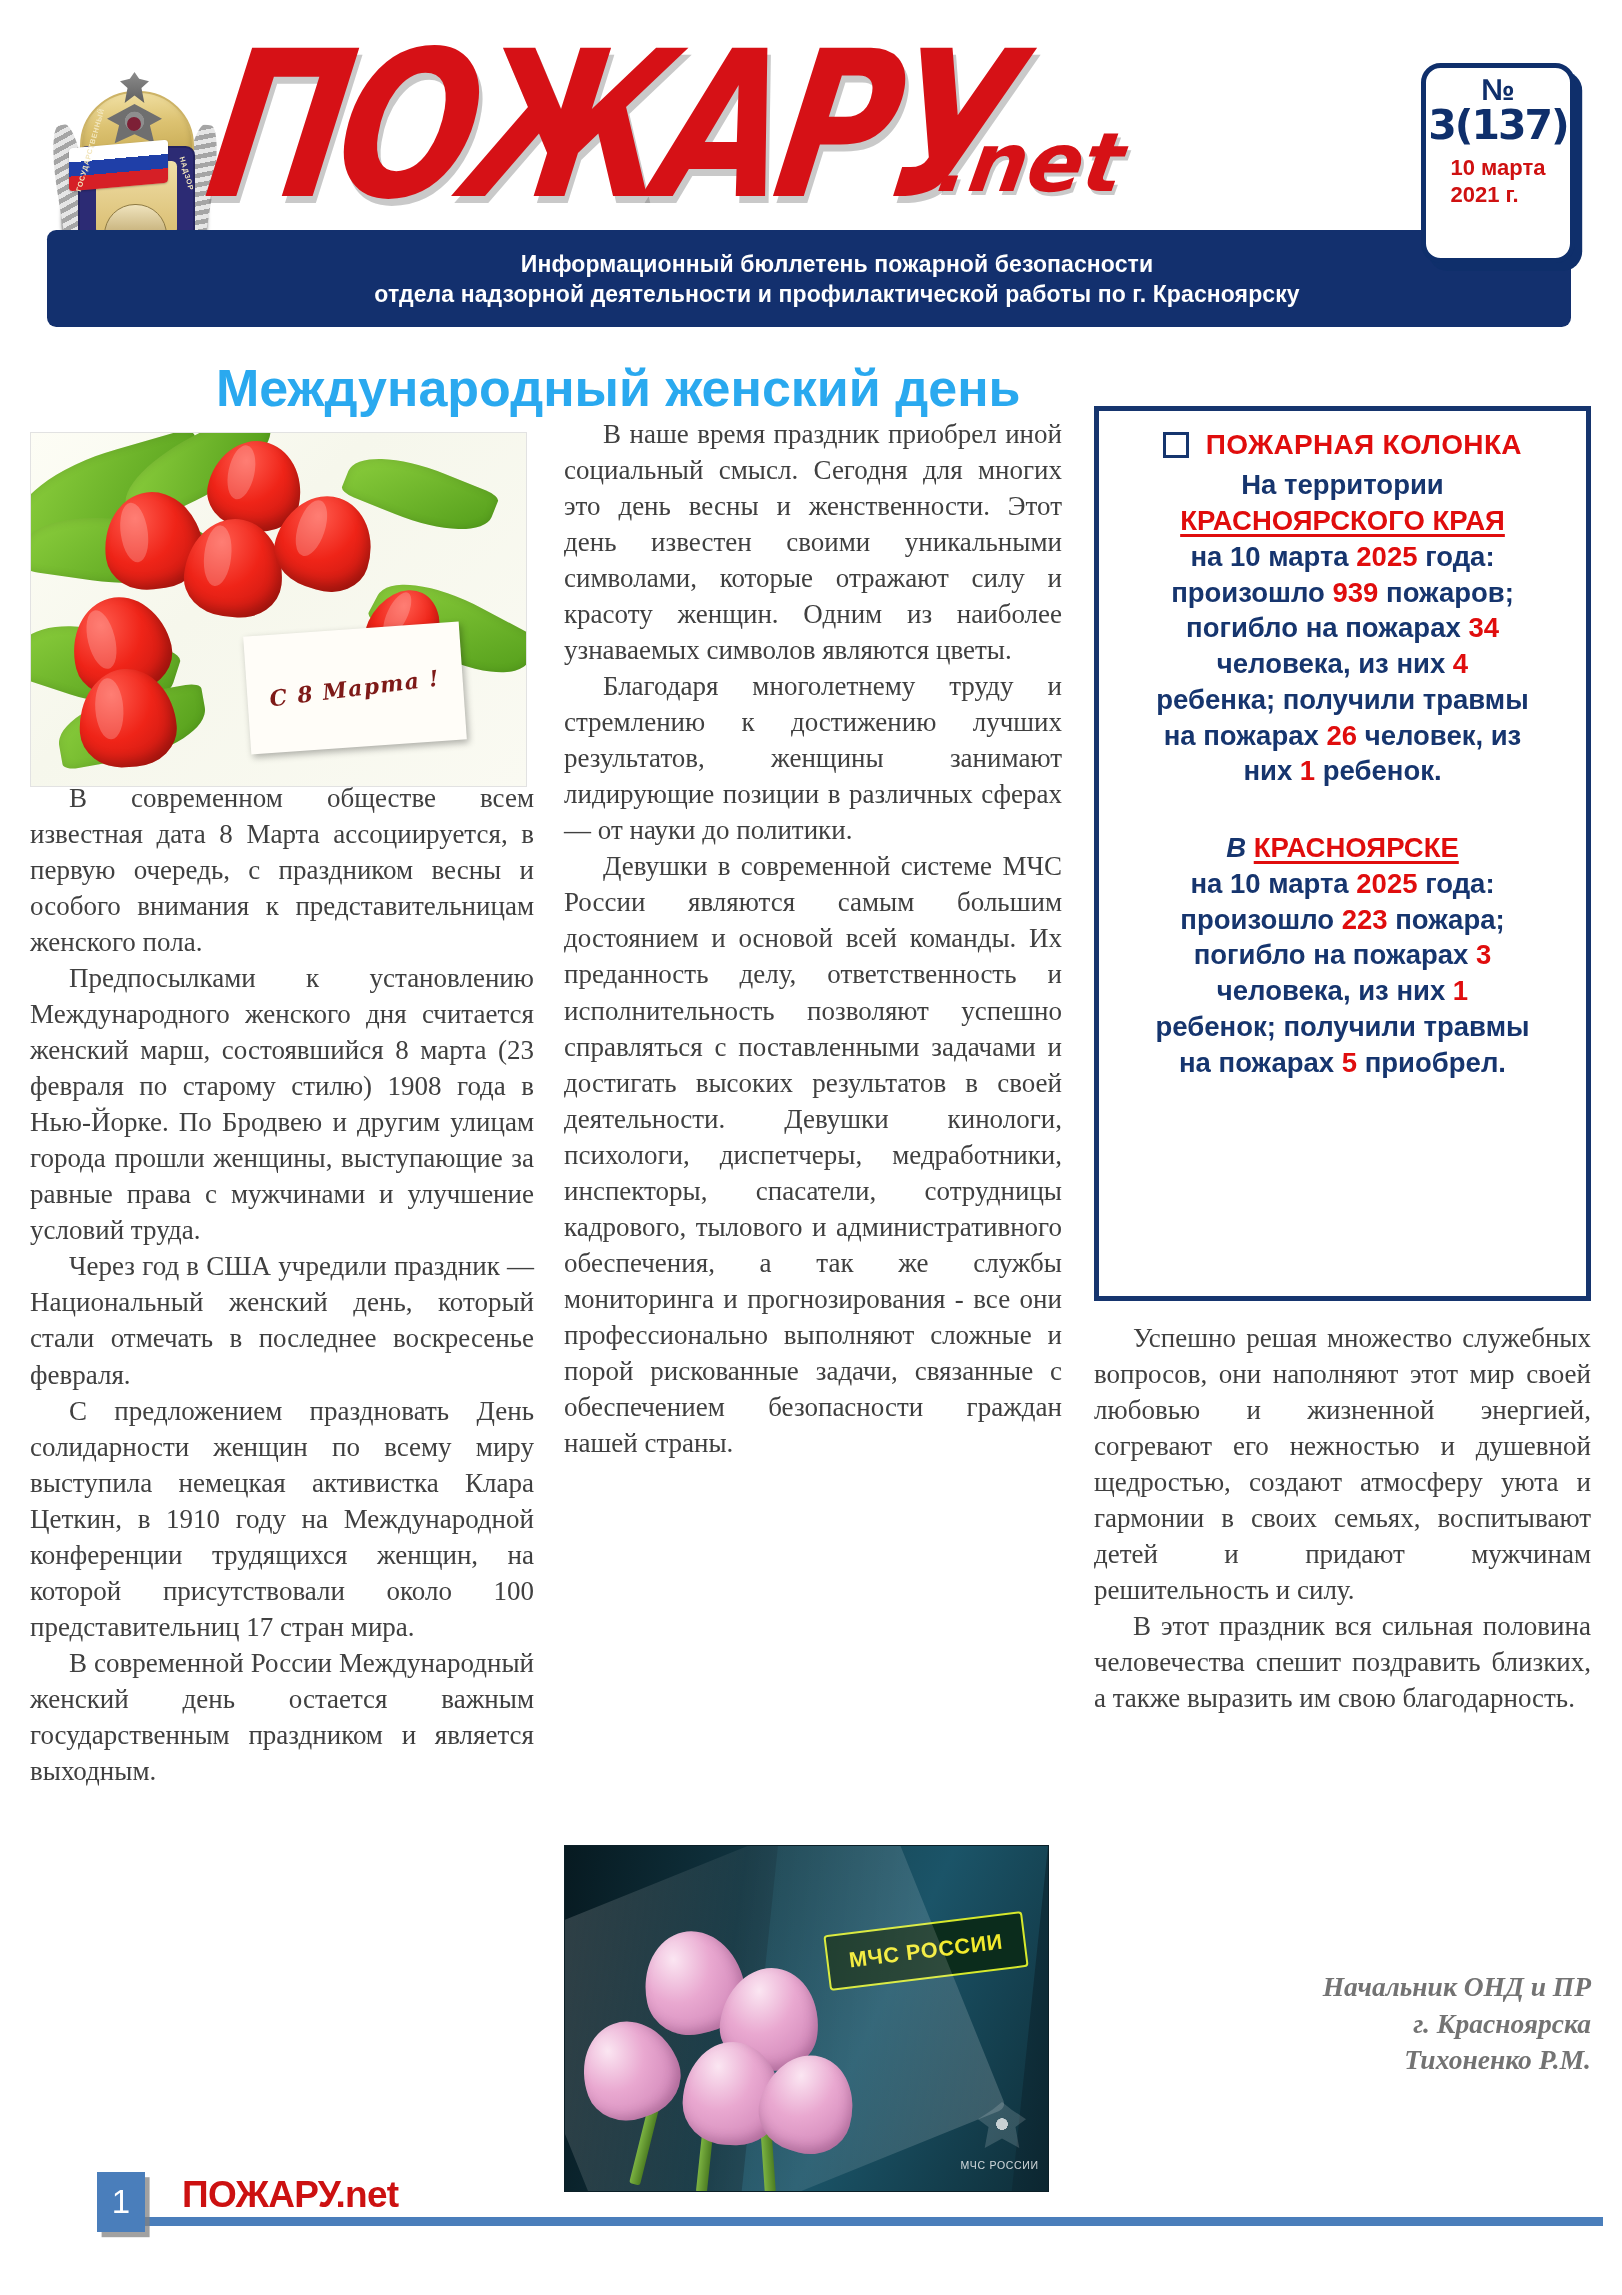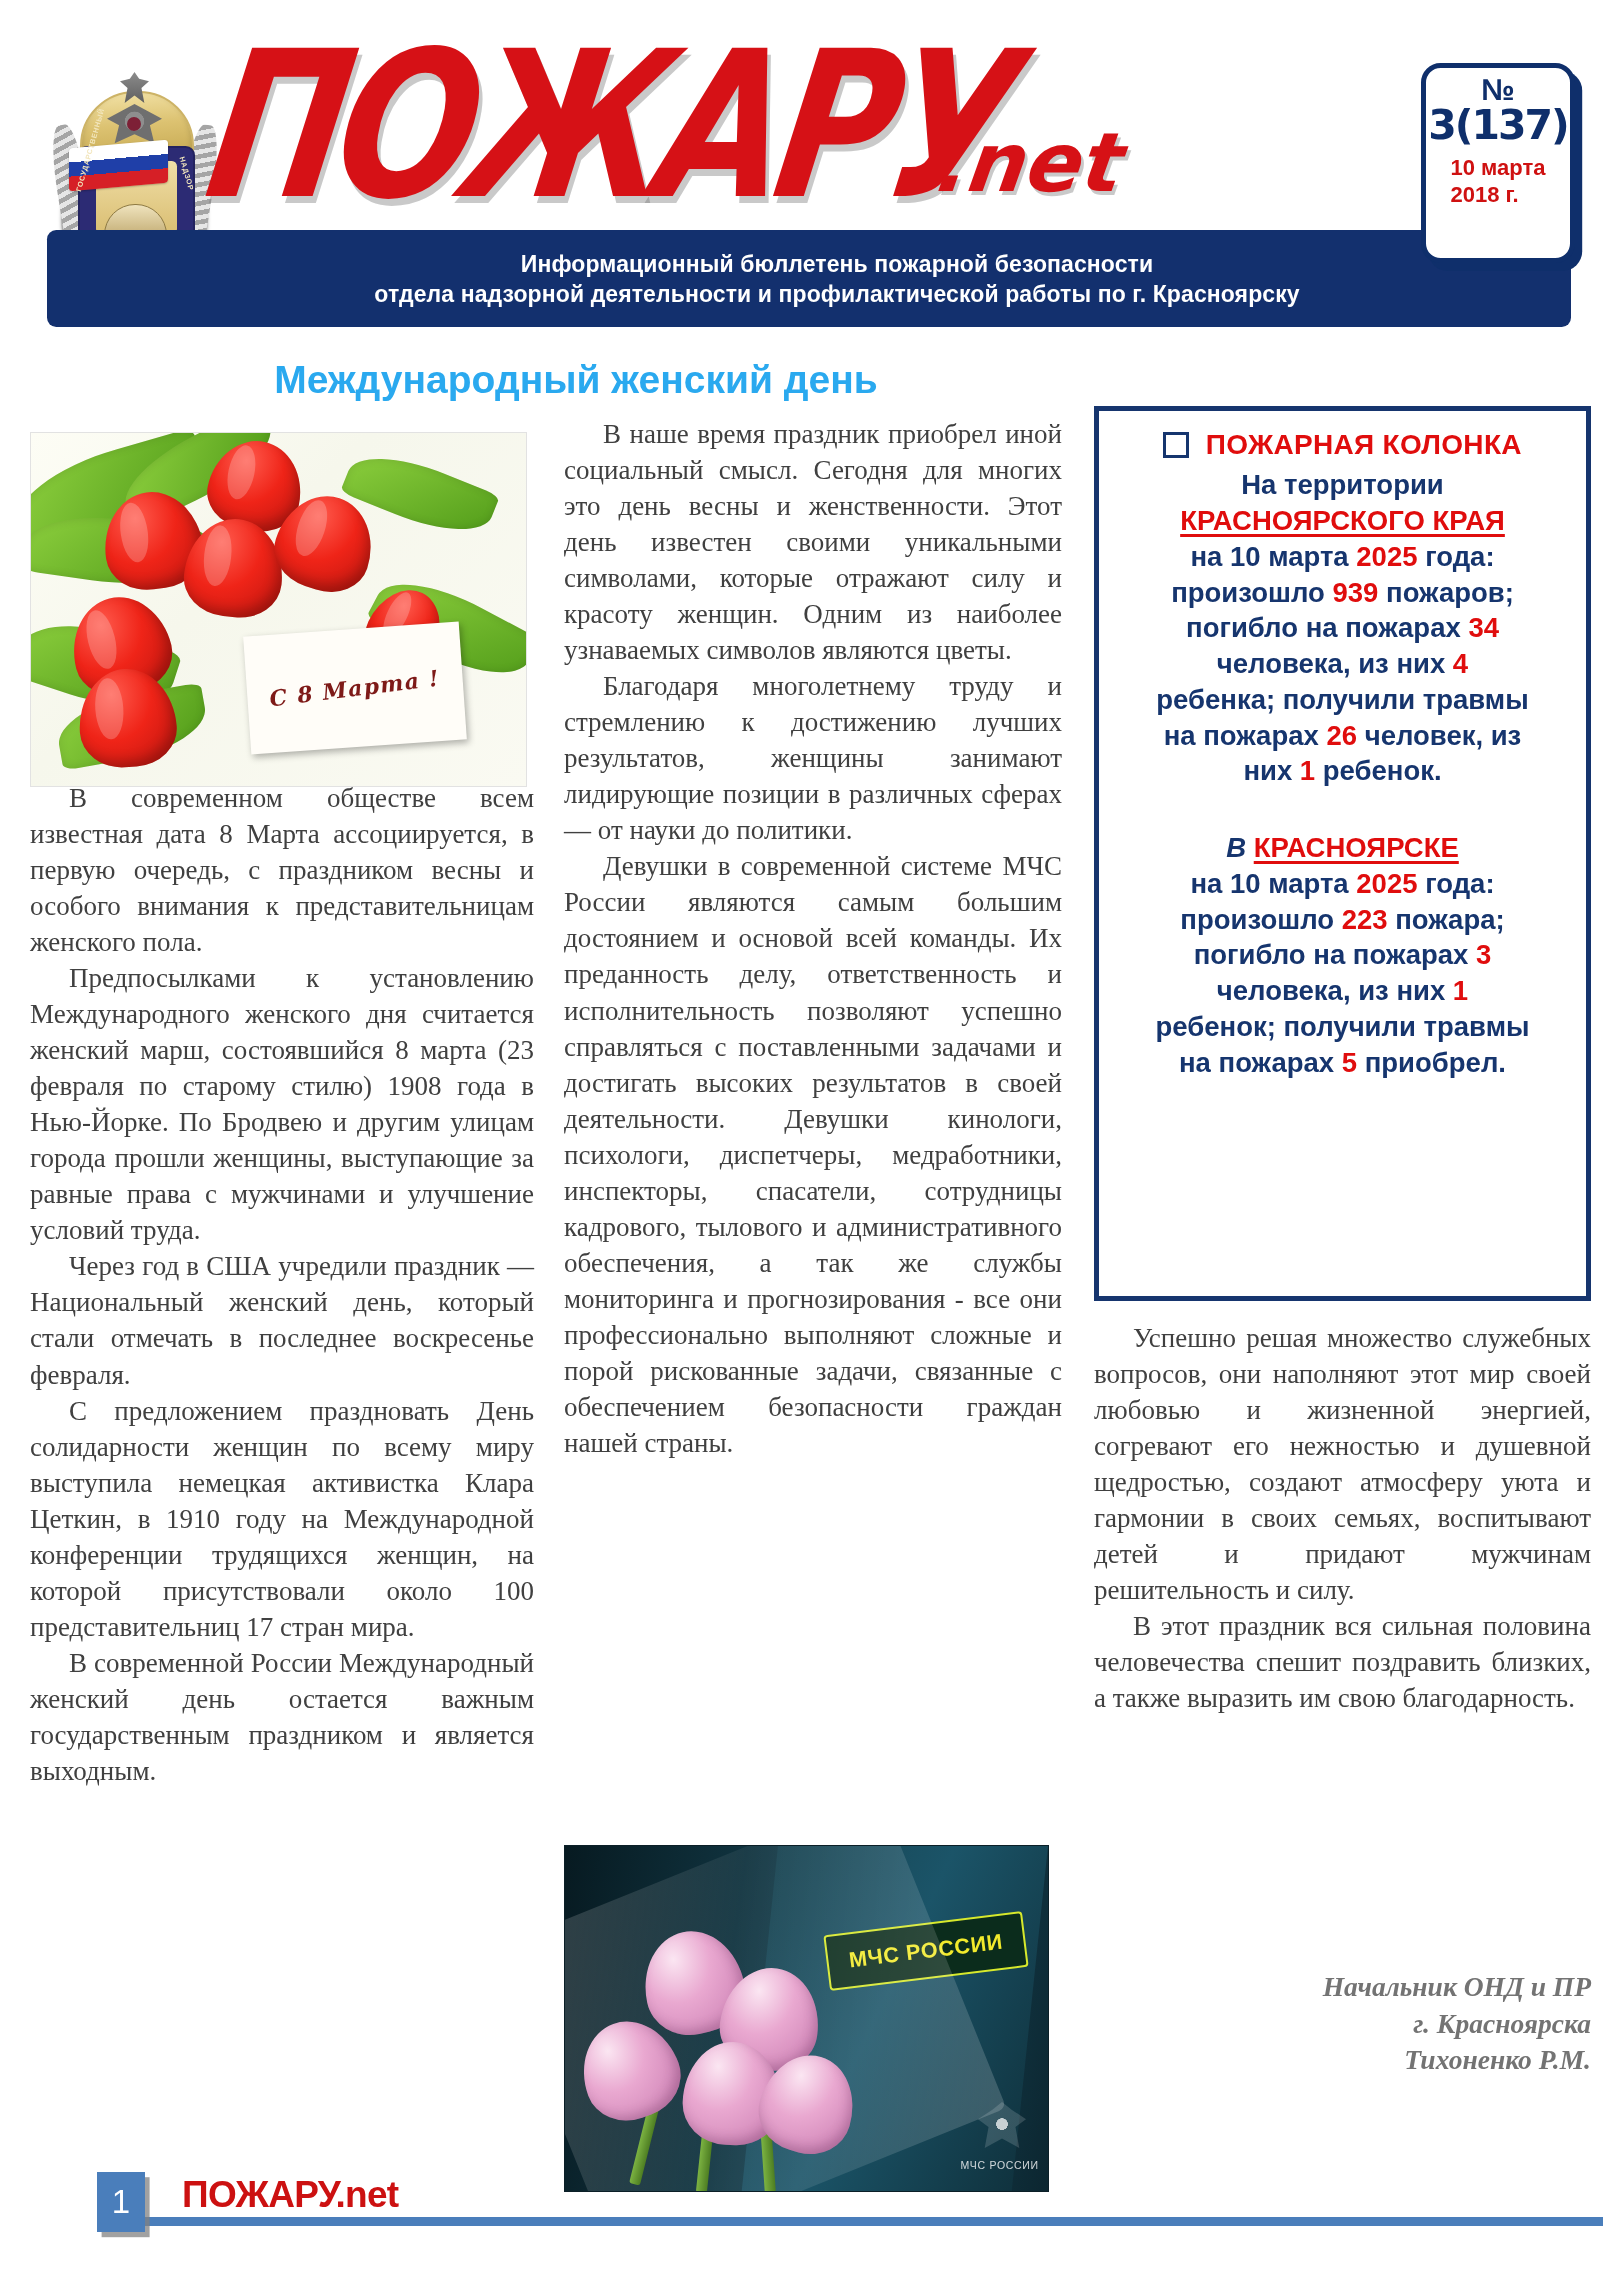--- a/index.html
+++ b/index.html
@@ -259,7 +259,7 @@
     <div class="issue-num">3(137)</div>
     <div class="issue-date">
       <div>10 марта</div>
-      <div>2018 г.</div>
+      <div>2021 г.</div>
     </div>
   </div>
 </div>

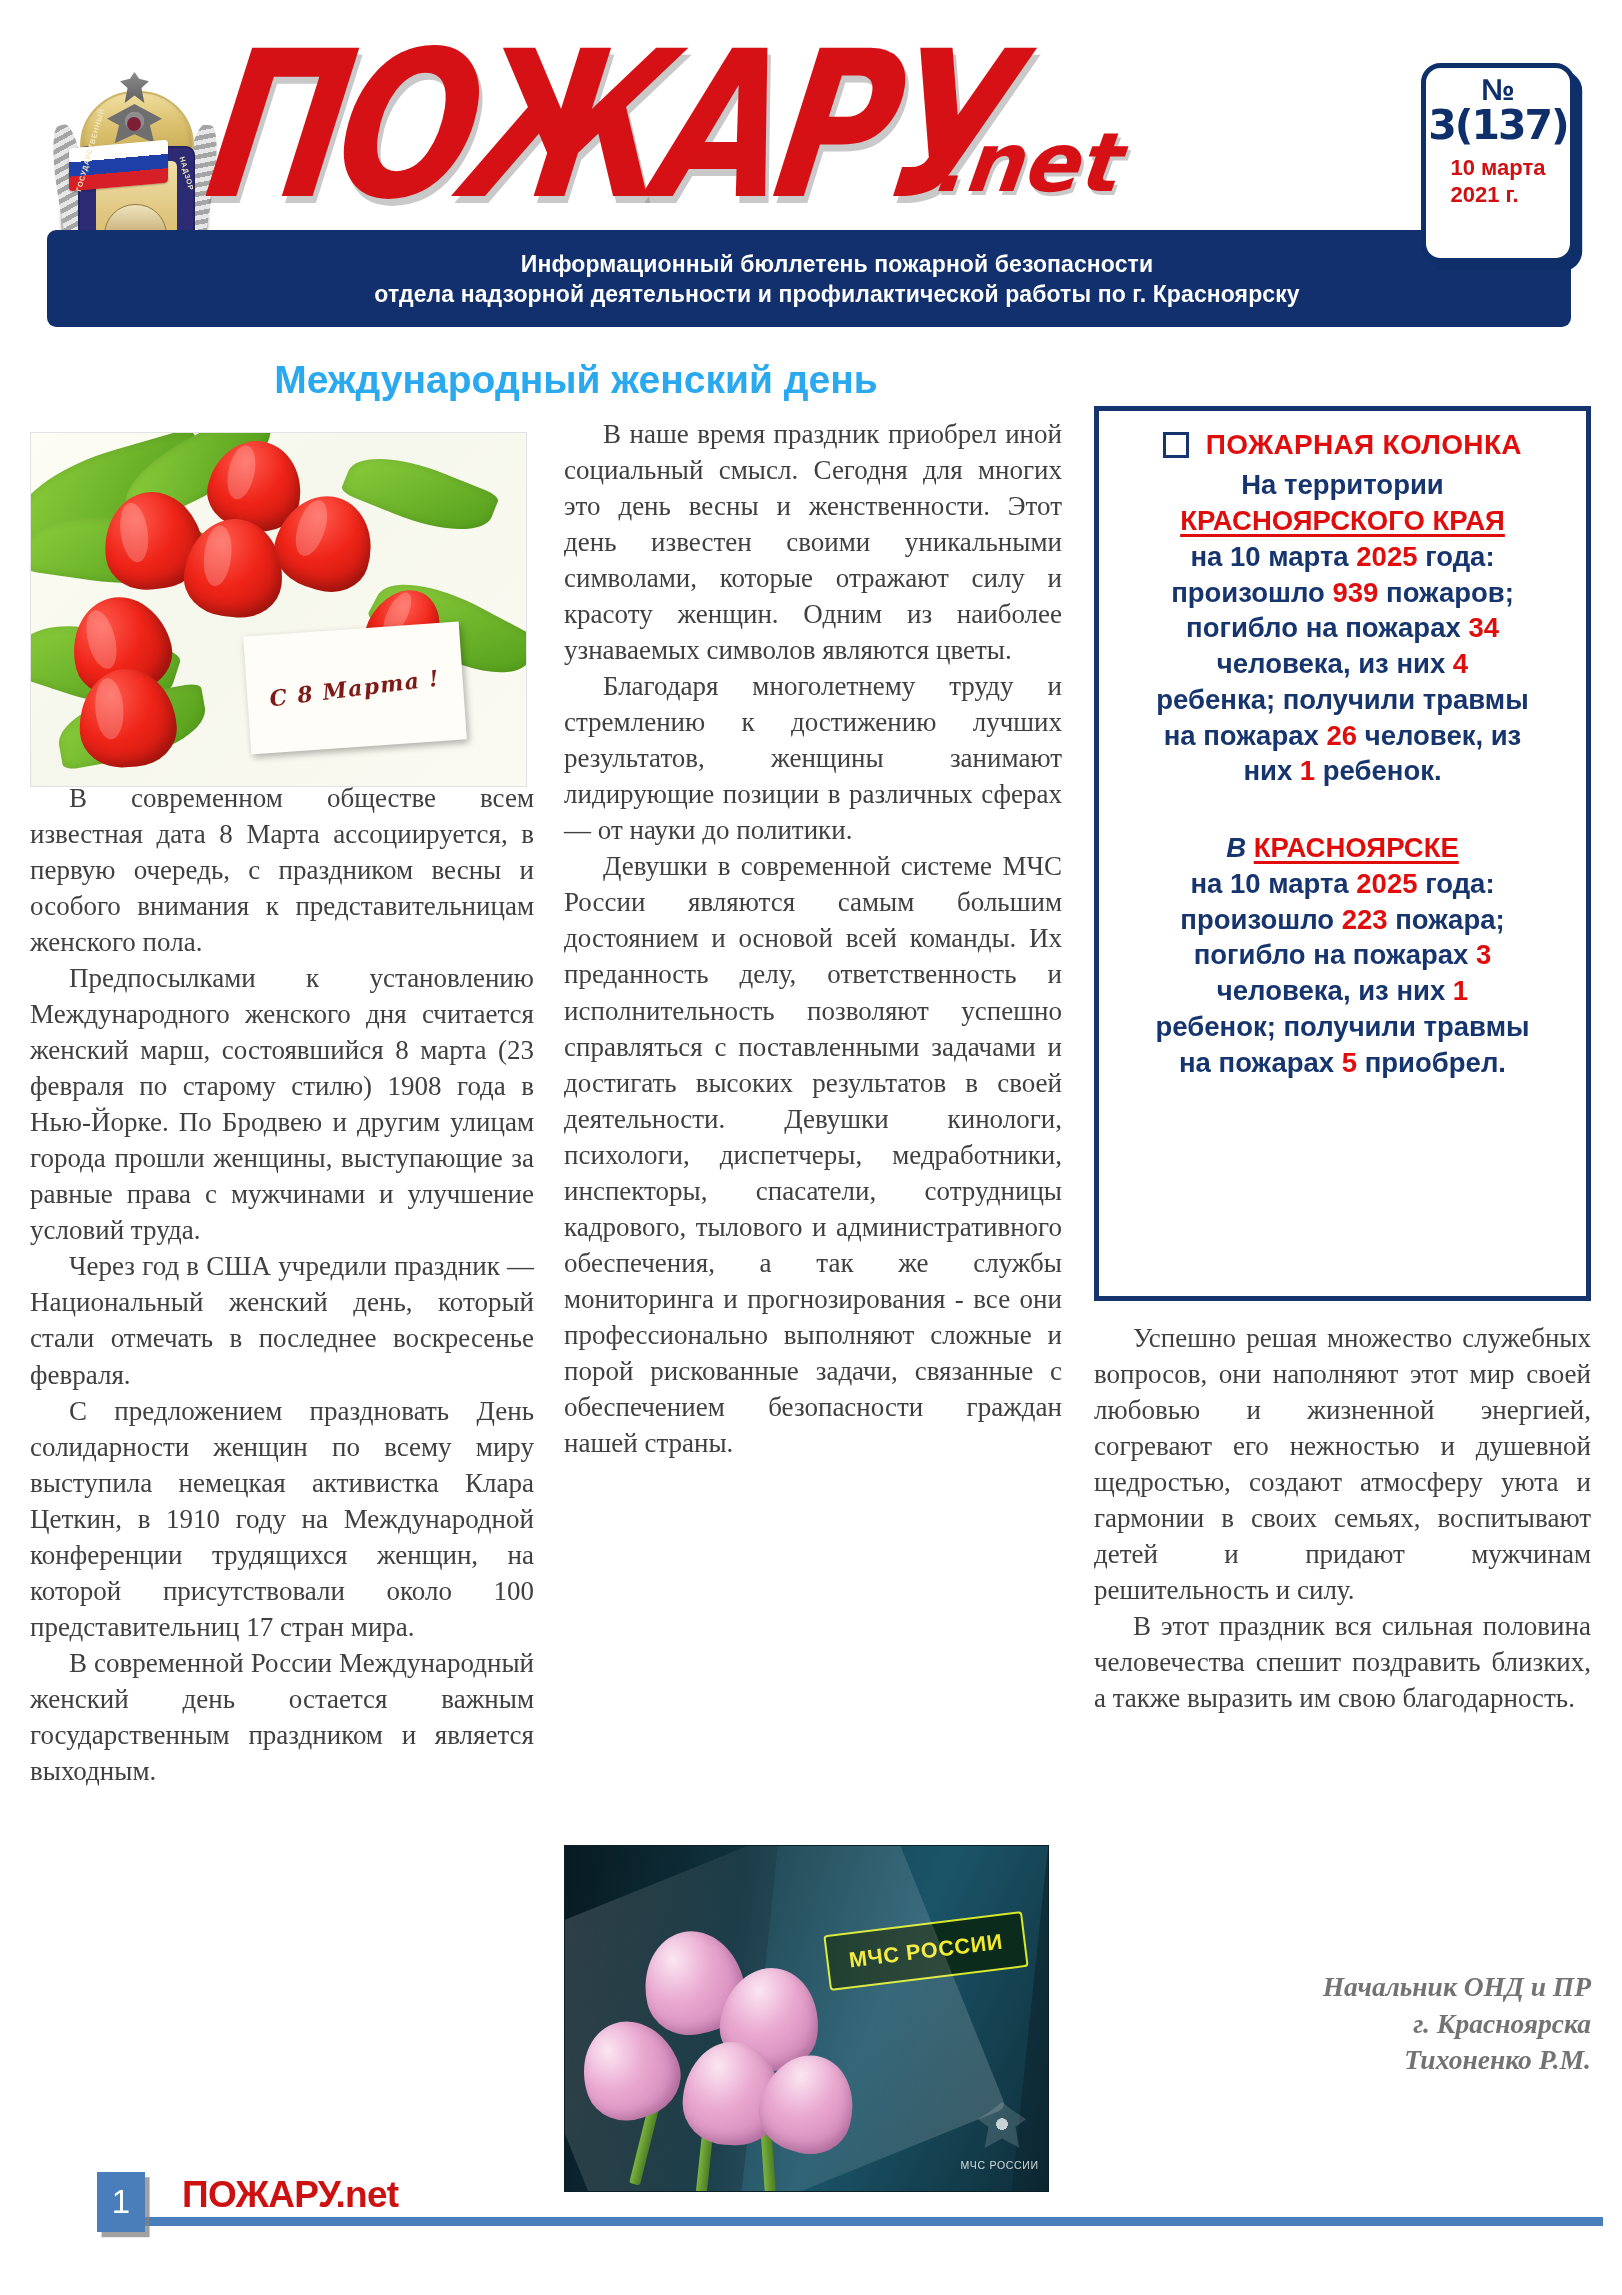--- a/index.html
+++ b/index.html
@@ -128,7 +128,7 @@
   
   .page-title{
     position:absolute;left:216px;top:358px;width:720px;
-    font-family:"Liberation Sans",sans-serif;font-weight:bold;font-size:39px;
+    font-family:"Liberation Sans",sans-serif;font-weight:bold;font-size:52px;
     color:#2aa9ef;text-align:center;white-space:nowrap;
   }
 

